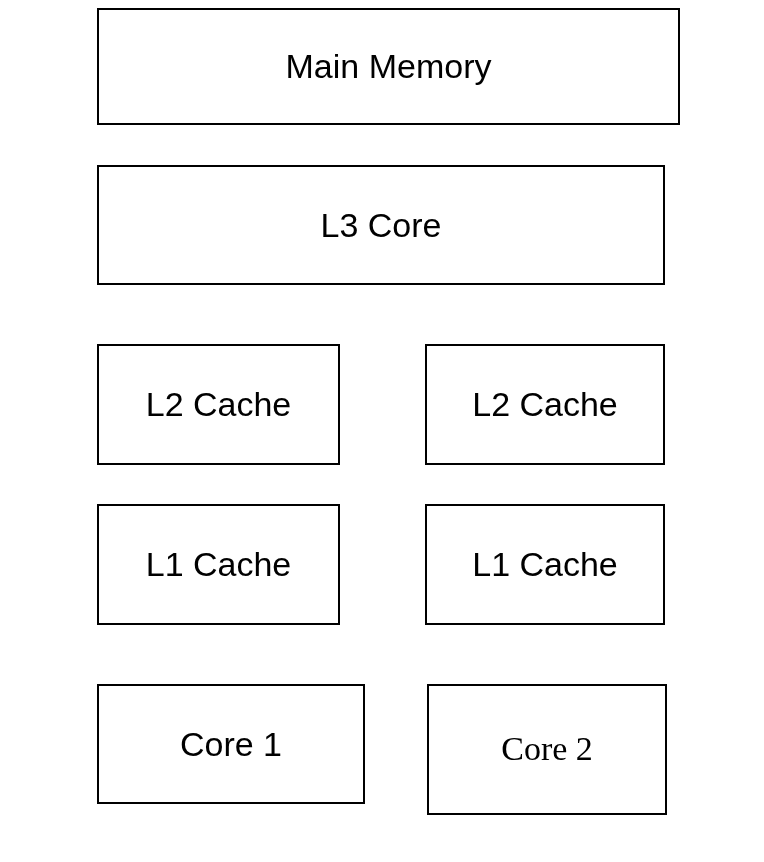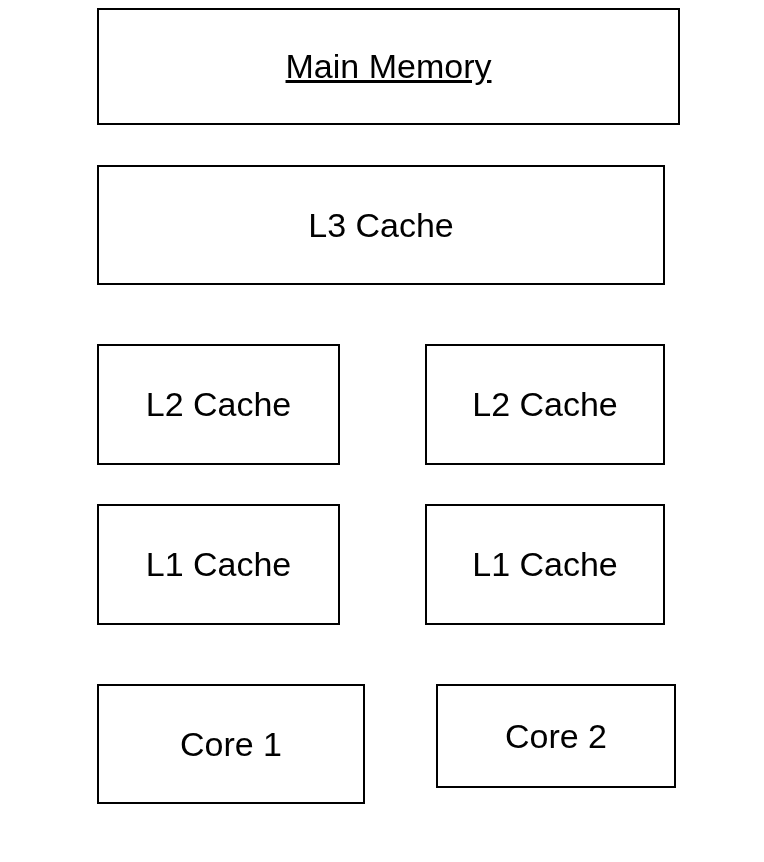--- a/index.html
+++ b/index.html
@@ -38,7 +38,7 @@
 <body style="--bg: #ffffff; --box-fill: #ffffff; --box-border: #000000; --text: #000000;">
 
 <div class="canvas">
-    <div class="box" style="left: 97px; top: 8px; width: 583px; height: 117px; text-decoration: underline;">
+    <div class="box" style="left: 97px; top: 8px; width: 583px; height: 117px;">
     <span class="box-label">Main Memory</span>
   </div>
     <div class="box" style="left: 97px; top: 165px; width: 568px; height: 120px;">

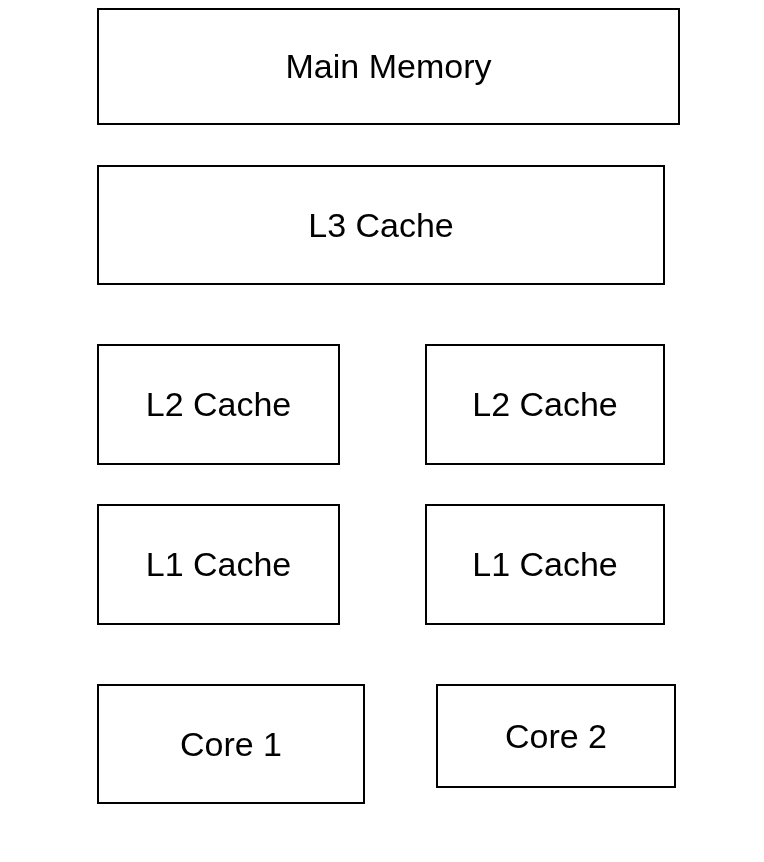--- a/index.html
+++ b/index.html
@@ -42,7 +42,7 @@
     <span class="box-label">Main Memory</span>
   </div>
     <div class="box" style="left: 97px; top: 165px; width: 568px; height: 120px;">
-    <span class="box-label">L3 Cache</span>
+    <span class="box-label">L3 Core</span>
   </div>
     <div class="box" style="left: 97px; top: 344px; width: 243px; height: 121px;">
     <span class="box-label">L2 Cache</span>

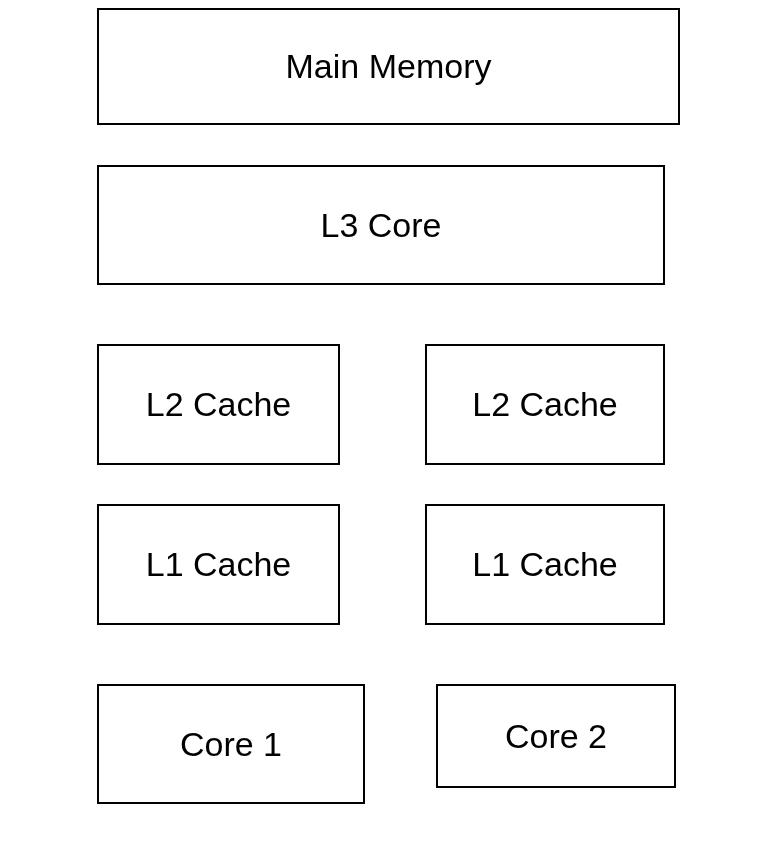--- a/index.html
+++ b/index.html
@@ -59,7 +59,7 @@
     <div class="box" style="left: 97px; top: 684px; width: 268px; height: 120px;">
     <span class="box-label">Core 1</span>
   </div>
-    <div class="box" style="left: 436px; top: 684px; width: 240px; height: 104px;">
+    <div class="box" style="left: 427px; top: 684px; width: 240px; height: 131px; font-family: Liberation Serif, serif;">
     <span class="box-label">Core 2</span>
   </div>
   </div>

